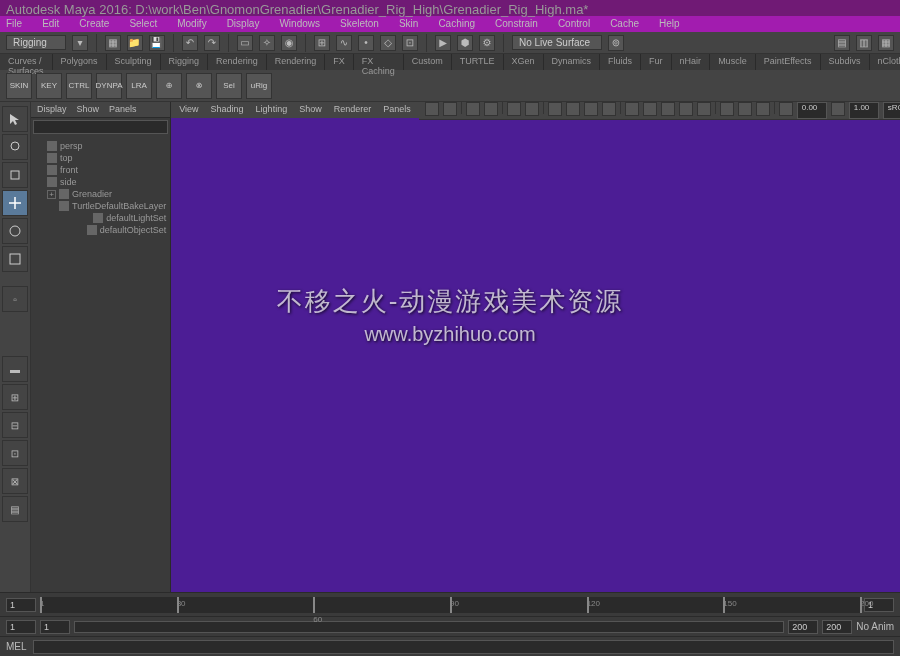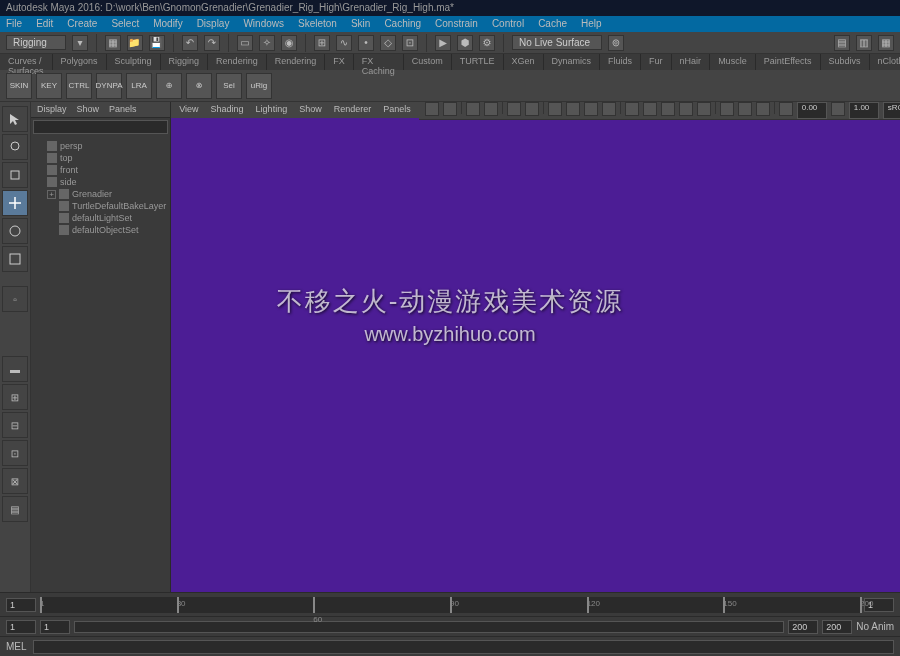--- a/index.html
+++ b/index.html
@@ -4,7 +4,7 @@
 <style>
 * { margin: 0; padding: 0; box-sizing: border-box; font-family: Arial, sans-serif; }
 body { width: 900px; height: 656px; background: #444; color: #bbb; font-size: 10px; overflow: hidden; position: relative; }
-.titlebar { height: 16px; background: #0f172a; padding: 2px 6px; font-size: 10px; color: #999; }
+.titlebar { height: 16px; background: #701a75; padding: 2px 6px; font-size: 13px; color: #999; }
 .menubar { height: 16px; background: #0369a1; display: flex; gap: 14px; padding: 2px 6px; font-size: 10px; }
 .menubar span { cursor: pointer; }
 .toolbar1 { height: 22px; background: #444; display: flex; align-items: center; gap: 6px; padding: 0 6px; border-bottom: 1px solid #333; }

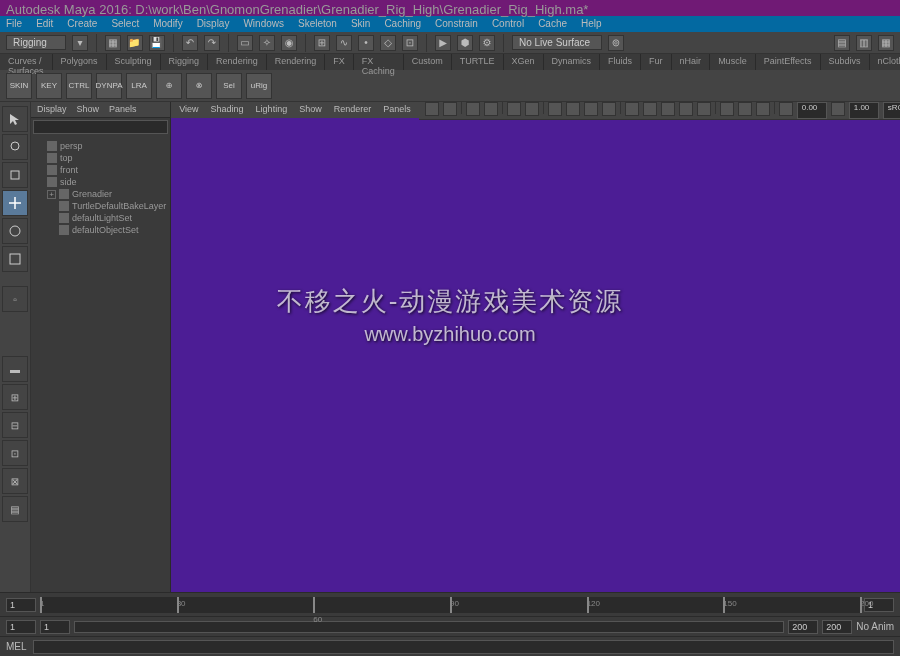--- a/index.html
+++ b/index.html
@@ -5,7 +5,7 @@
 * { margin: 0; padding: 0; box-sizing: border-box; font-family: Arial, sans-serif; }
 body { width: 900px; height: 656px; background: #444; color: #bbb; font-size: 10px; overflow: hidden; position: relative; }
 .titlebar { height: 16px; background: #701a75; padding: 2px 6px; font-size: 13px; color: #999; }
-.menubar { height: 16px; background: #0369a1; display: flex; gap: 14px; padding: 2px 6px; font-size: 10px; }
+.menubar { height: 16px; background: #a21caf; display: flex; gap: 20px; padding: 2px 6px; font-size: 10px; }
 .menubar span { cursor: pointer; }
 .toolbar1 { height: 22px; background: #444; display: flex; align-items: center; gap: 6px; padding: 0 6px; border-bottom: 1px solid #333; }
 .dropdown { background: #555; border: 1px solid #333; padding: 1px 6px; font-size: 10px; color: #ccc; min-width: 60px; }

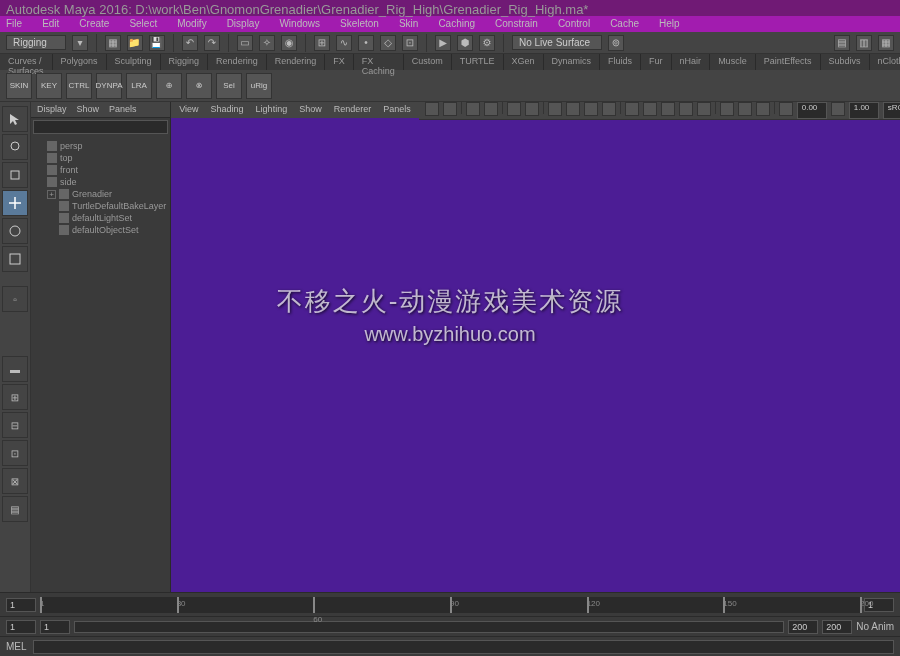--- a/index.html
+++ b/index.html
@@ -24,7 +24,7 @@
 .outliner-search input { width: 100%; background: #2a2a2a; border: 1px solid #555; color: #ccc; padding: 1px 4px; font-size: 9px; }
 .outliner-tree { flex: 1; padding: 4px; font-size: 9px; }
 .tree-item { padding: 1px 0 1px 12px; color: #999; cursor: pointer; display: flex; align-items: center; gap: 3px; }
-.tree-item.nested { padding-left: 24px; }
+.tree-item.nested { padding-left: 24px; justify-content: flex-end; }
 .tree-icon { width: 10px; height: 10px; background: #666; display: inline-block; }
 .viewport-wrap { flex: 1; display: flex; background: #4c1d95; }
 .vp-menu { height: 16px; background: #444; display: flex; gap: 12px; padding: 2px 8px; font-size: 9px; }

